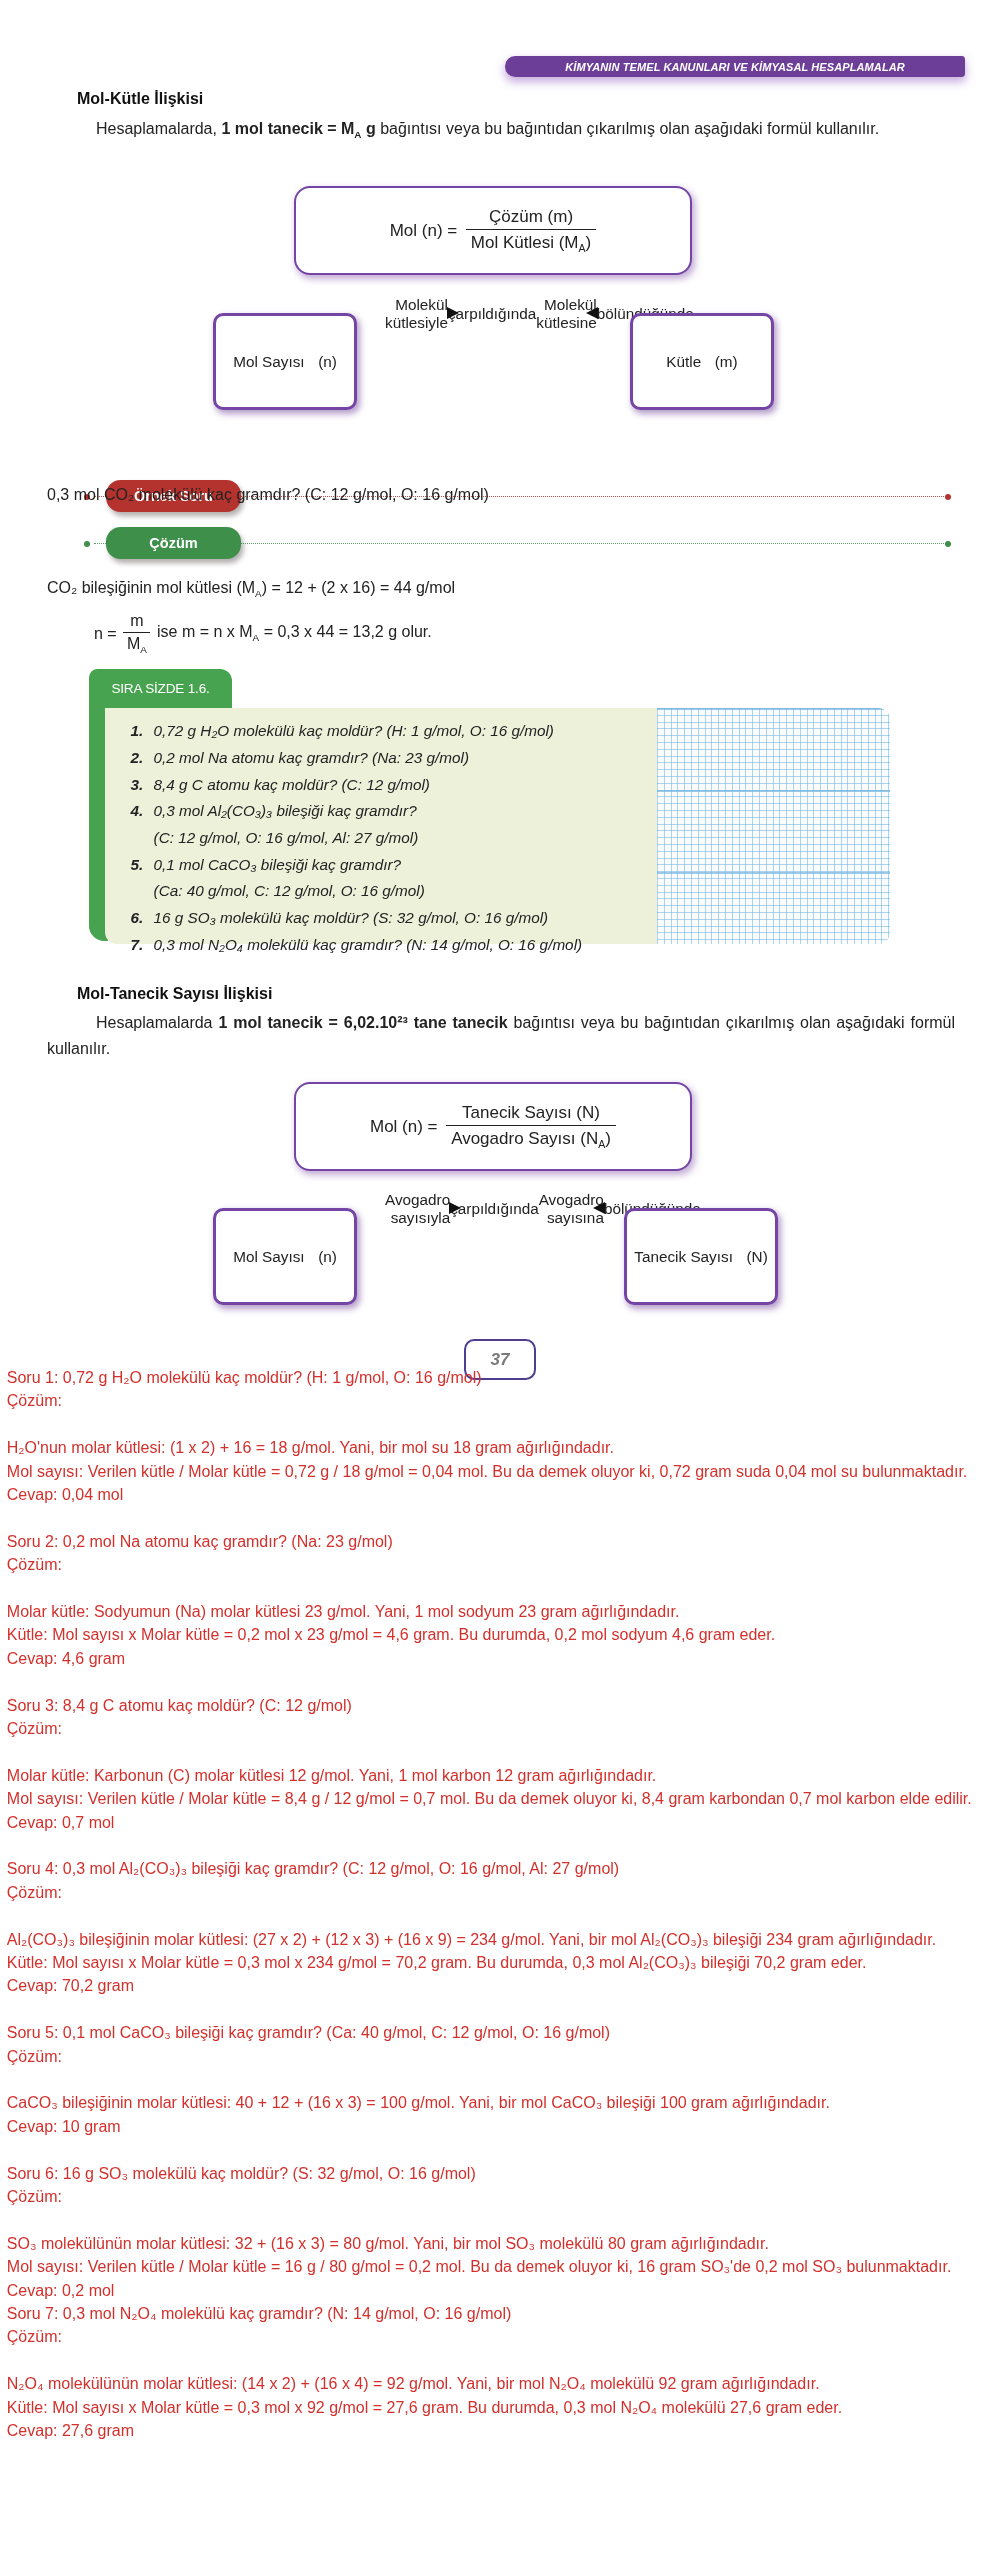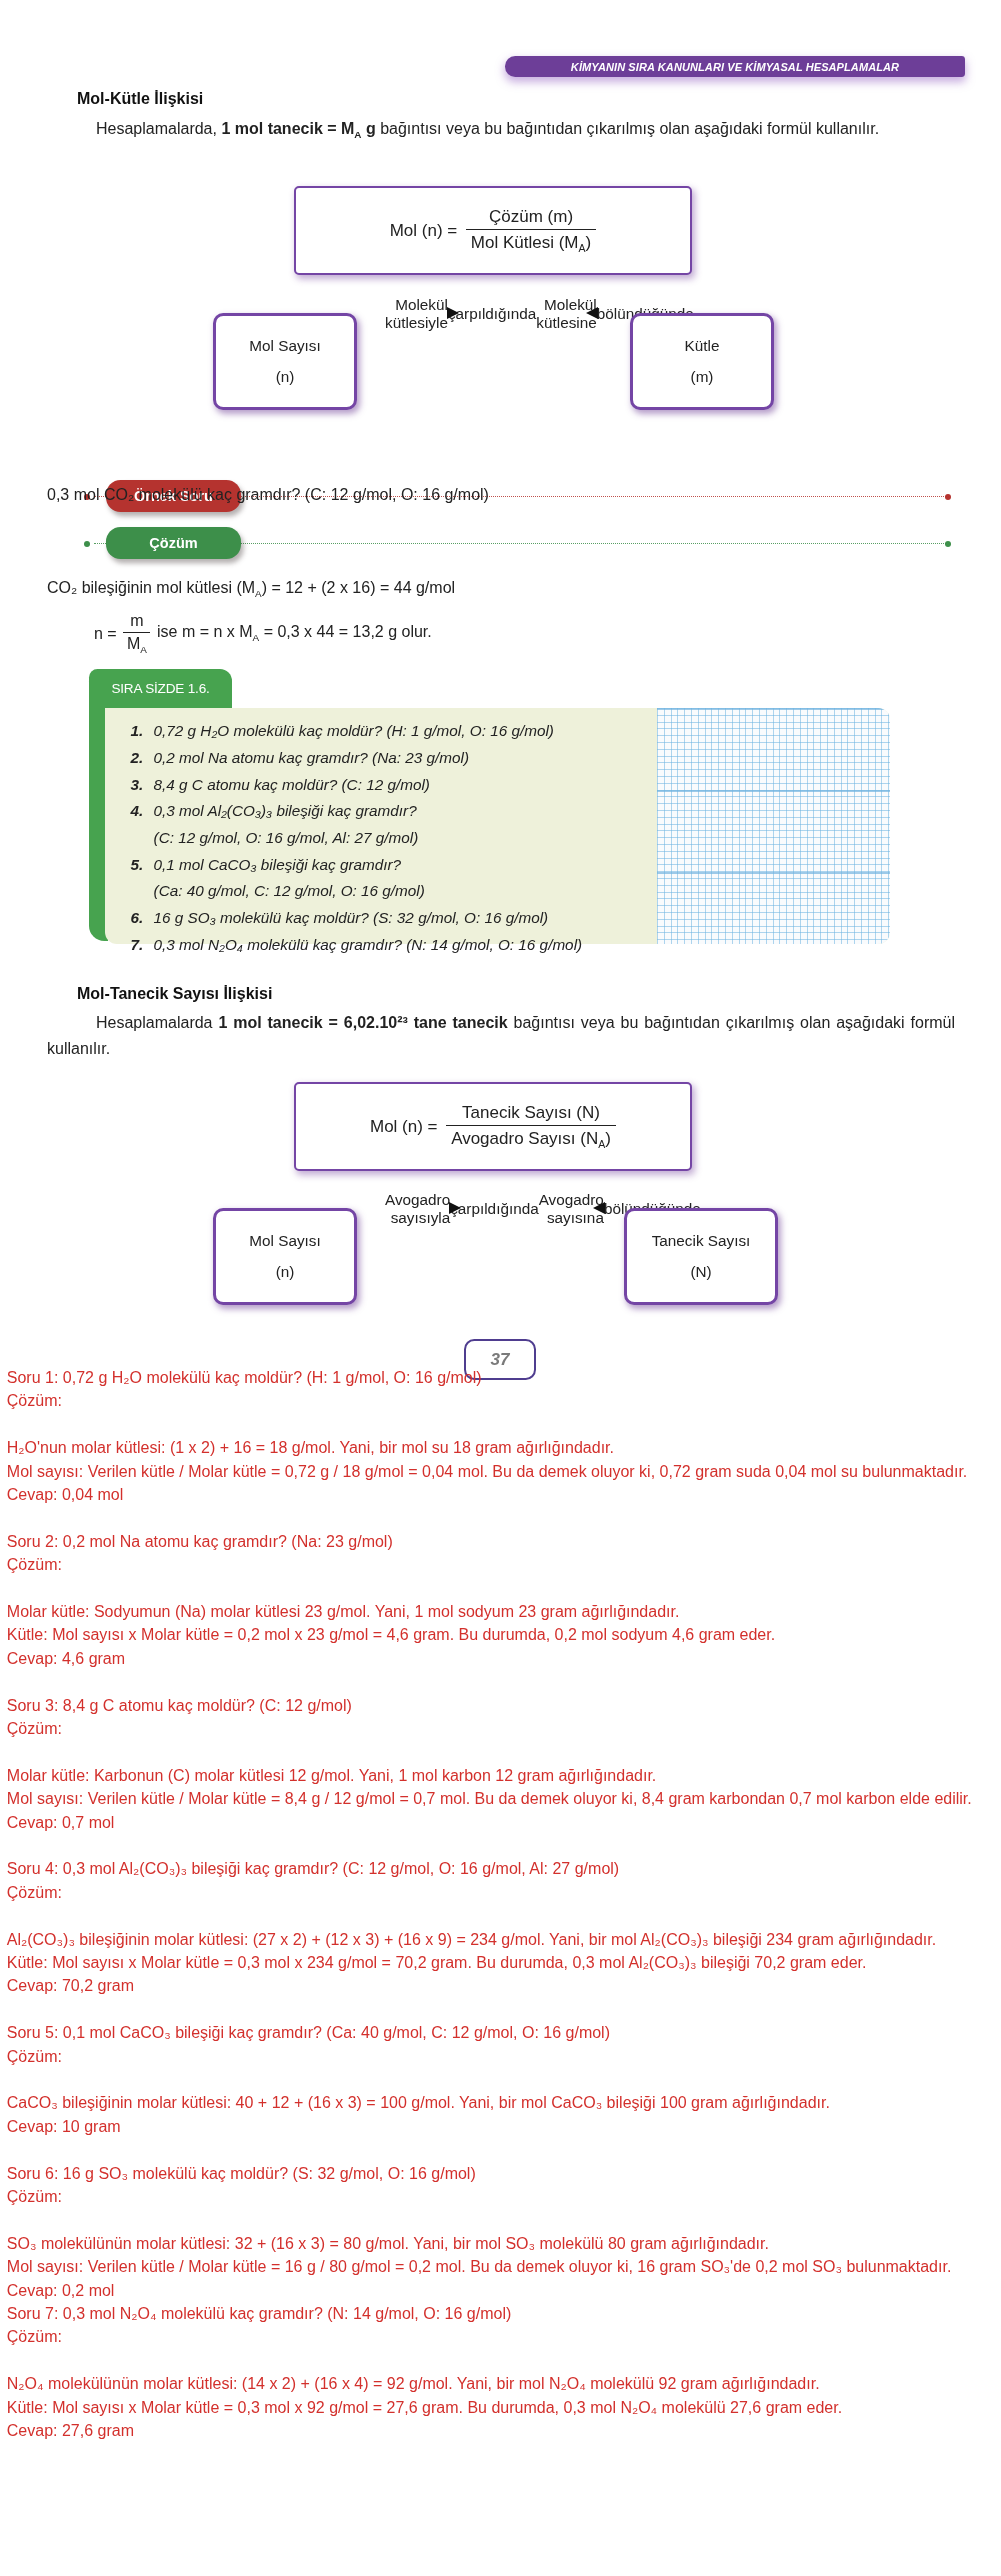--- a/index.html
+++ b/index.html
@@ -153,7 +153,7 @@
 <div id="page">
 
   <div class="banner">
-    <span>KİMYANIN SIRA KANUNLARI VE KİMYASAL HESAPLAMALAR</span>
+    <span>KİMYANIN TEMEL KANUNLARI VE KİMYASAL HESAPLAMALAR</span>
   </div>
 
   <div class="h-section" id="h-molkutle">Mol-Kütle İlişkisi</div>

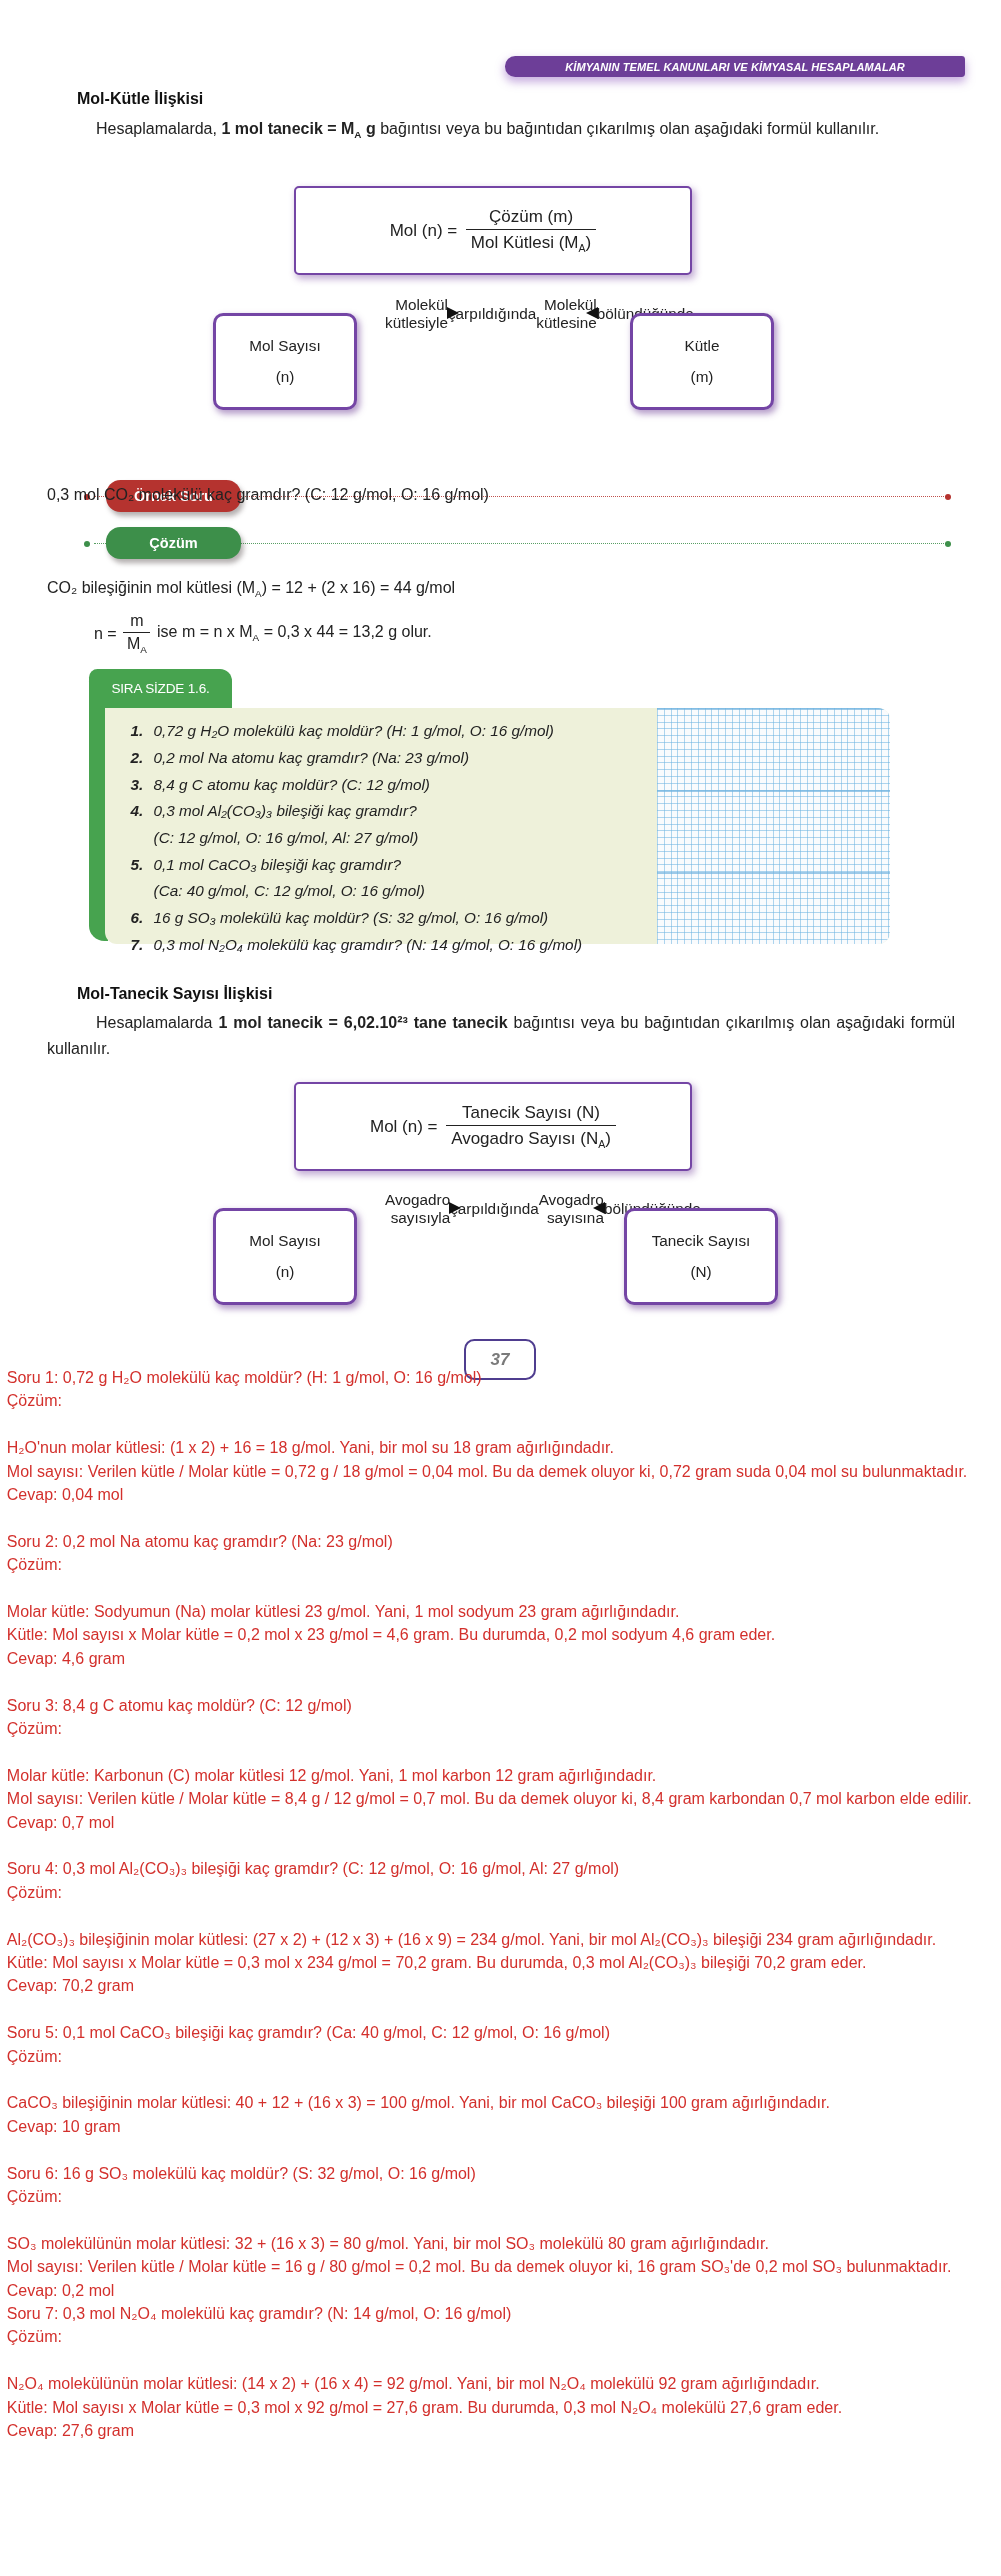--- a/index.html
+++ b/index.html
@@ -33,7 +33,7 @@
   
   .formula-box {
     position:absolute; left:294px; width:394px; height:85px; background:#fff;
-    border:2.6px solid var(--box-purple,#7445a5); border-radius:5px;
+    border:2.6px solid var(--box-purple,#7445a5); border-radius:16px;
     box-shadow:2.6px 3.4px 7.7px rgba(120,70,160,.45);
     display:flex; align-items:center; justify-content:center; gap:8.5px; font-size:17px; color:#222;
   }

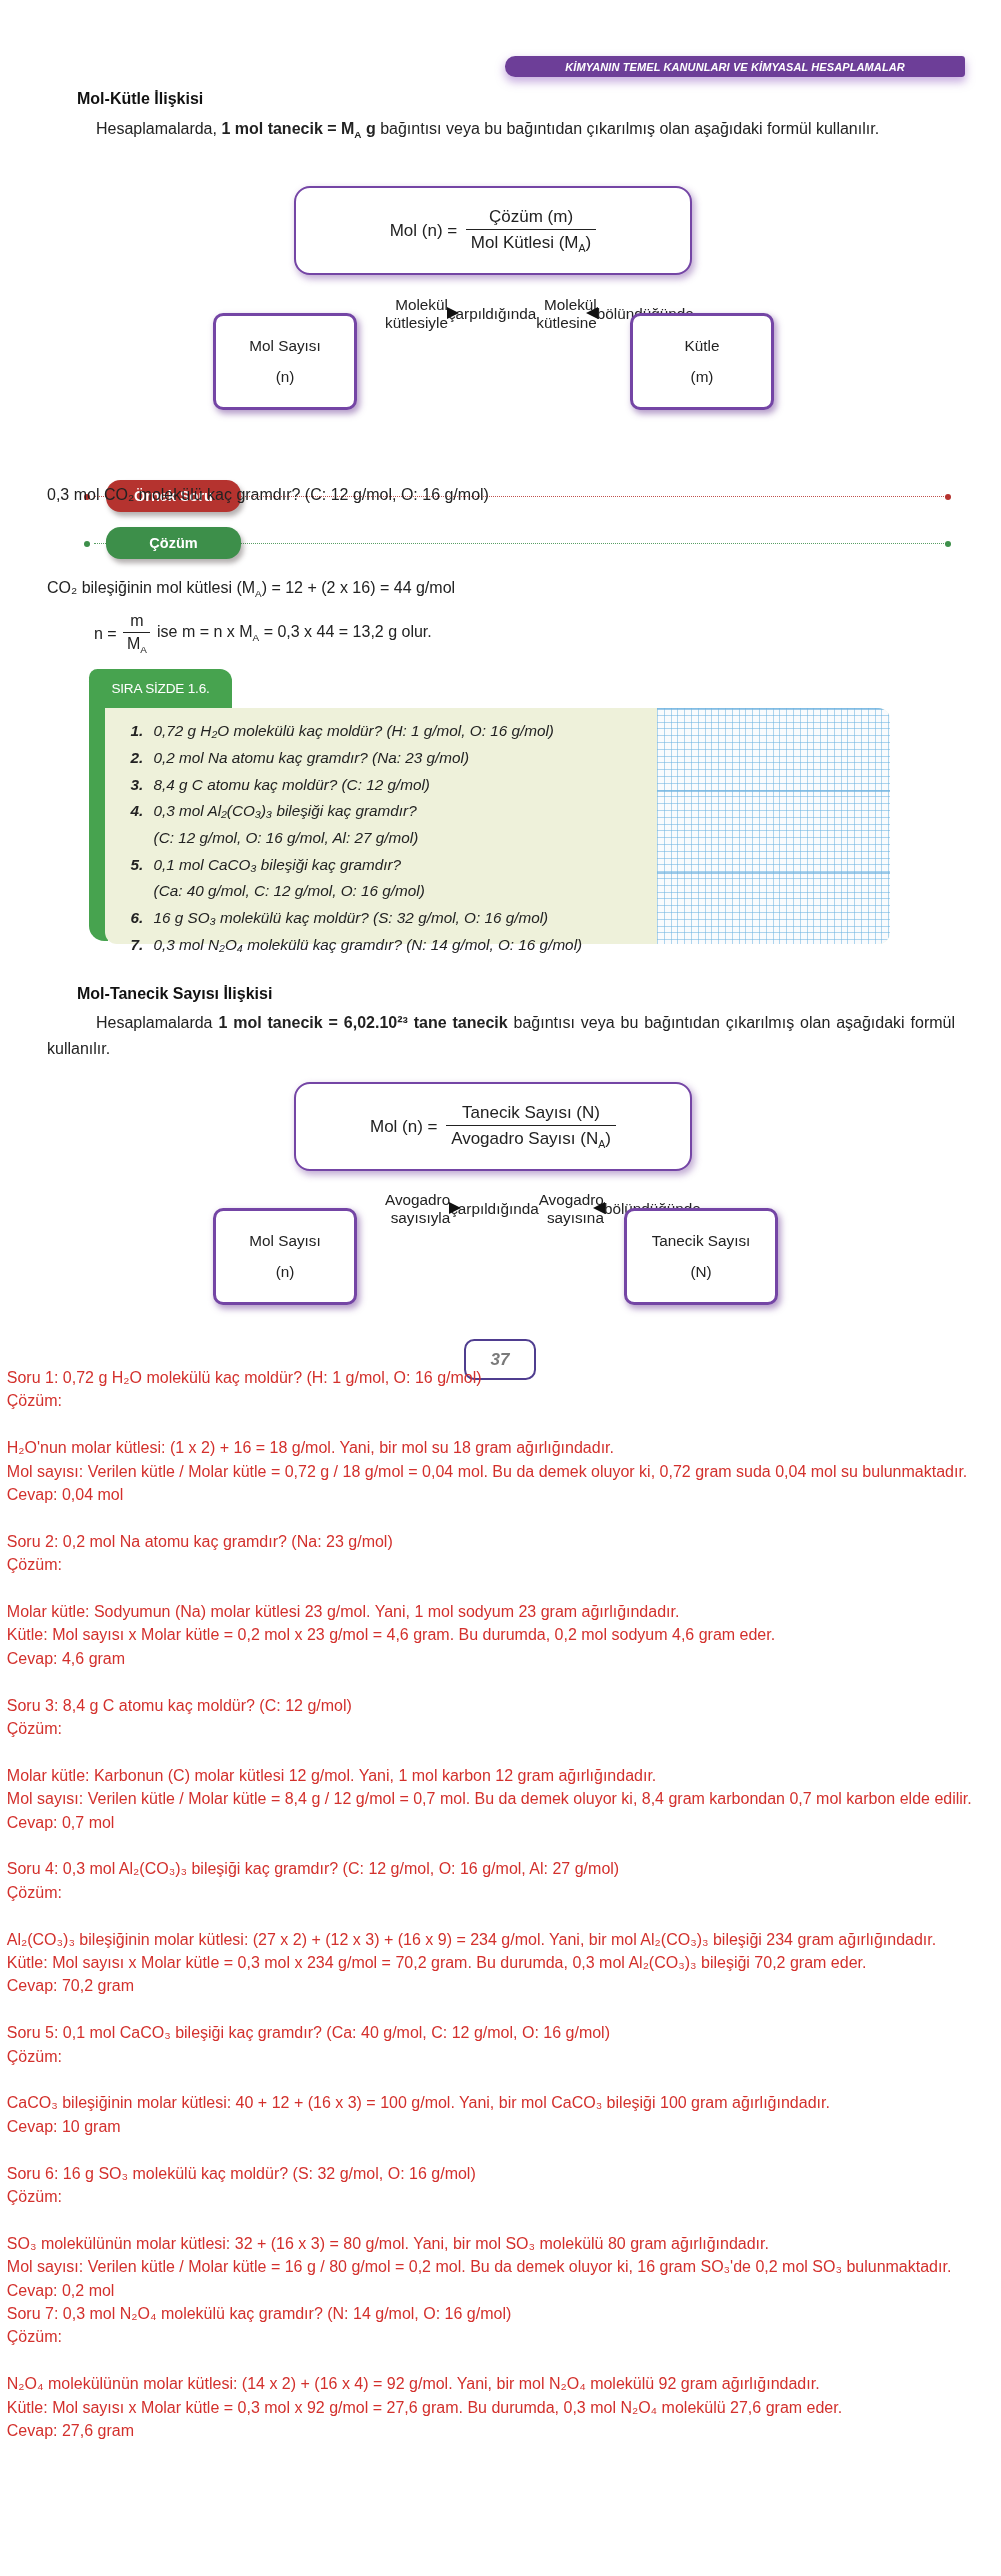--- a/index.html
+++ b/index.html
@@ -54,7 +54,7 @@
     position:absolute; top:17px; width:138px; height:91px; background:#fff;
     border:3px solid var(--box-purple,#7445a5); border-radius:10.2px;
     box-shadow:2.6px 3.4px 6.8px rgba(109,62,150,.5);
-    display:flex; flex-direction:column; align-items:center; justify-content:center; gap:13.6px;
+    display:flex; align-items:center; justify-content:center; gap:13.6px;
     font-size:15.3px; color:#222;
   }
   .dbox.left { left:213px; }

